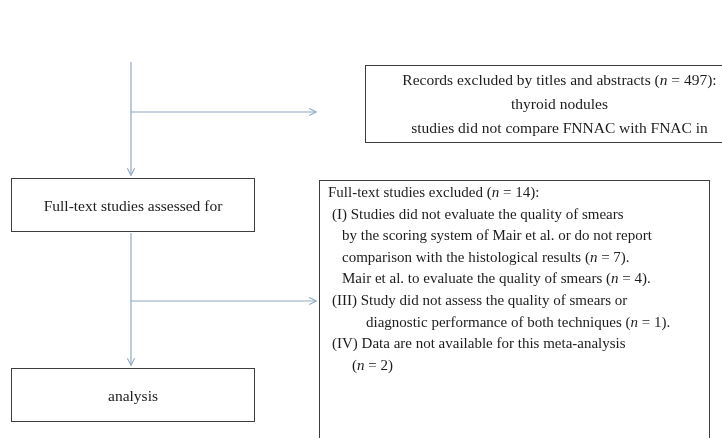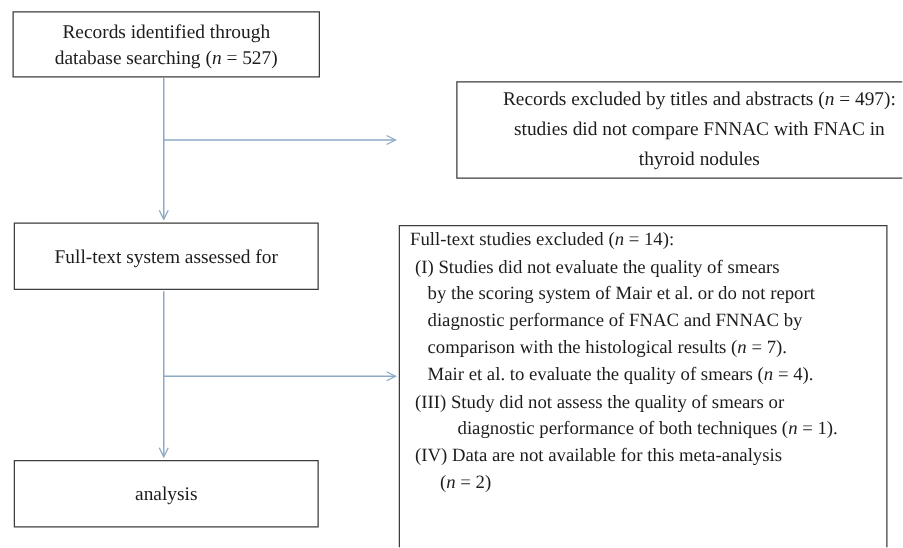--- a/index.html
+++ b/index.html
@@ -69,10 +69,6 @@
     <path d="M131,301 H316" fill="none" stroke-width="1.2" marker-end="url(#ah)" stroke="#8ea9c6"></path>
   </svg>
 
-  <div class="box box1 centered">
-    <div class="ln">Records identified through</div>
-    <div class="ln">database searching (<i>n</i> = 527)</div>
-  </div>
 
   <div class="box box2 centered">
     <div class="ln">Records excluded by titles and abstracts (<i>n</i> = 497):</div>

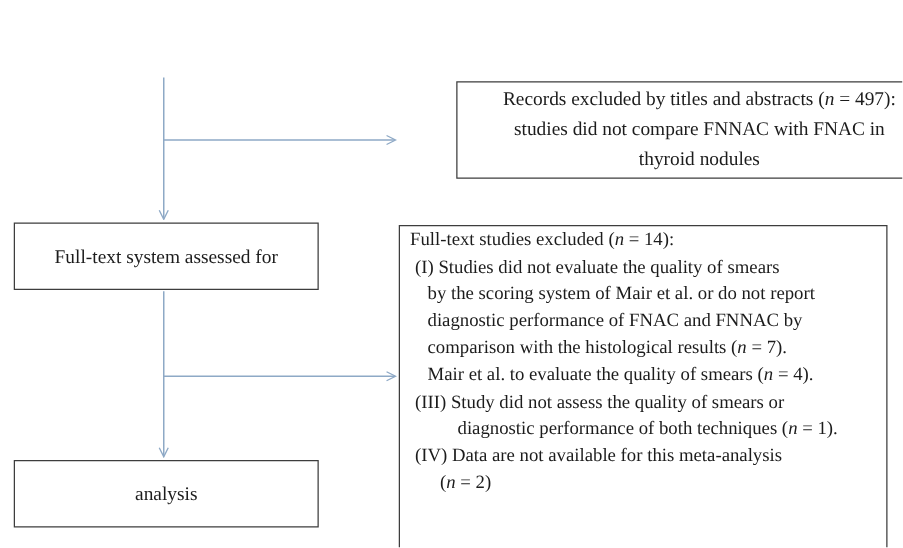--- a/index.html
+++ b/index.html
@@ -72,8 +72,8 @@
 
   <div class="box box2 centered">
     <div class="ln">Records excluded by titles and abstracts (<i>n</i> = 497):</div>
+    <div class="ln">thyroid nodules</div>
     <div class="ln">studies did not compare FNNAC with FNAC in</div>
-    <div class="ln">thyroid nodules</div>
   </div>
 
   <div class="box box3 centered">

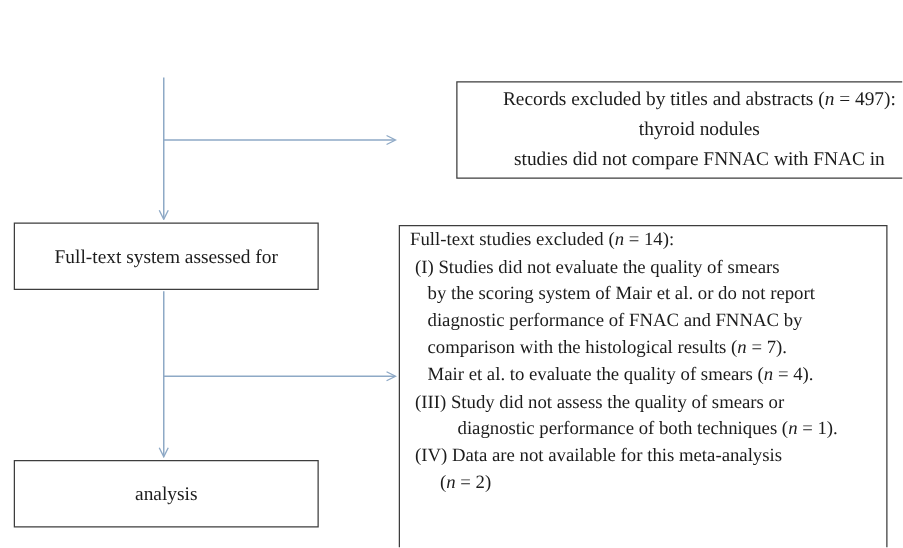--- a/index.html
+++ b/index.html
@@ -77,7 +77,7 @@
   </div>
 
   <div class="box box3 centered">
-    <div class="ln">Full-text system assessed for</div>
+    <div class="ln">Full-text studies assessed for</div>
   </div>
 
   <div class="box box4">

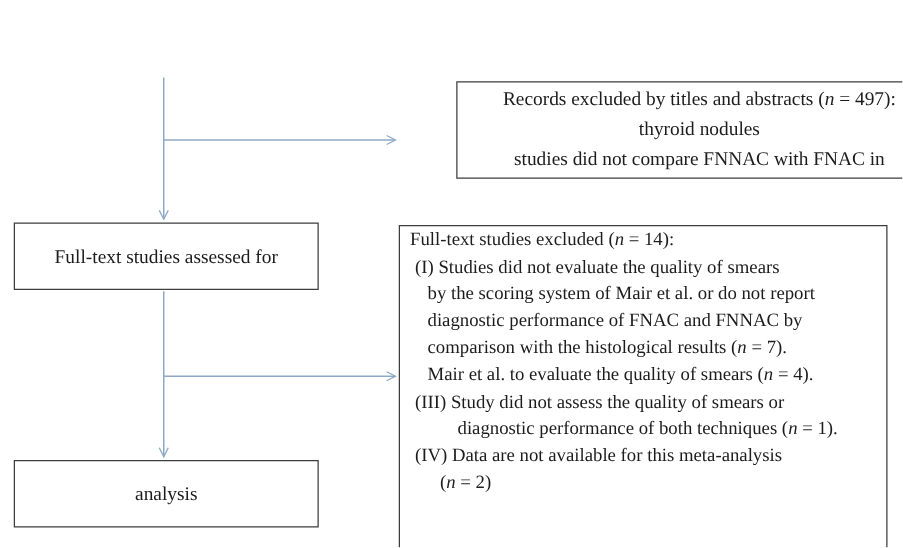--- a/index.html
+++ b/index.html
@@ -84,7 +84,6 @@
     <div class="ln ind0">Full-text studies excluded (<i>n</i> = 14):</div>
     <div class="ln ind1">(I) Studies did not evaluate the quality of smears</div>
     <div class="ln ind2">by the scoring system of Mair et al. or do not report</div>
-    <div class="ln ind2">diagnostic performance of FNAC and FNNAC by</div>
     <div class="ln ind2">comparison with the histological results (<i>n</i> = 7).</div>
     <div class="ln ind2">Mair et al. to evaluate the quality of smears (<i>n</i> = 4).</div>
     <div class="ln ind1">(III) Study did not assess the quality of smears or</div>

